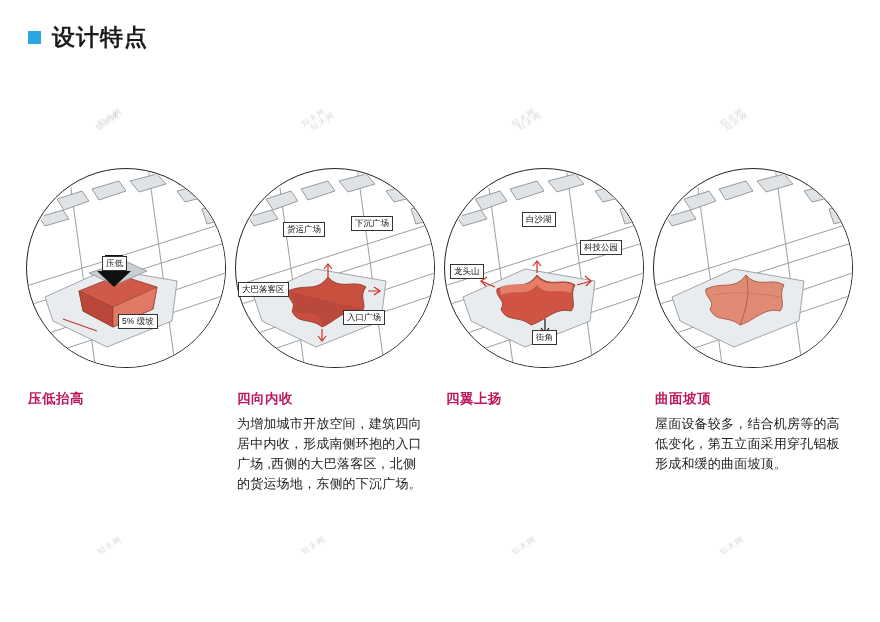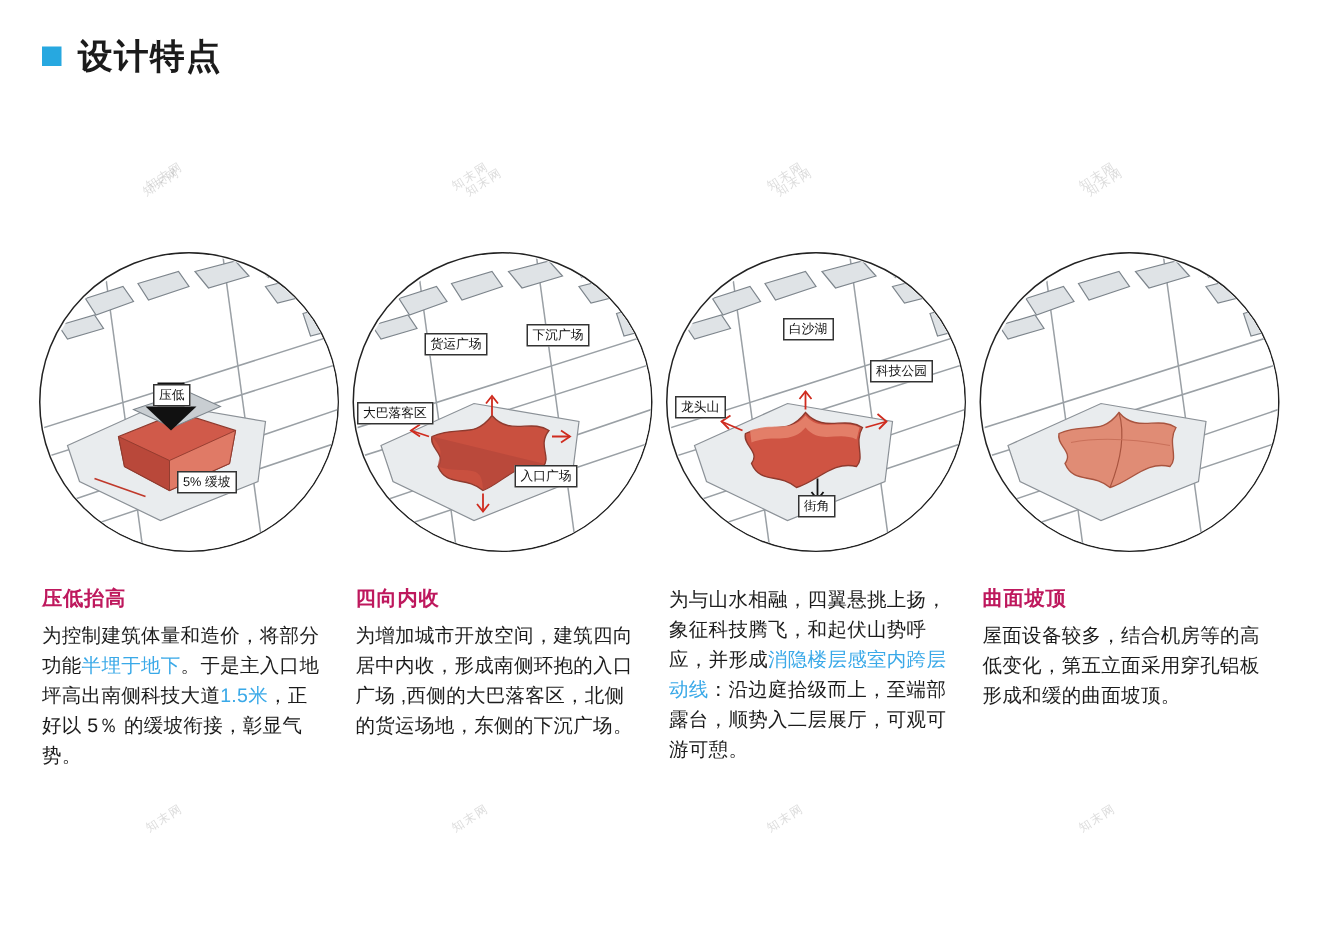--- a/index.html
+++ b/index.html
@@ -233,7 +233,7 @@
         </div>
         <div class="lbl" style="left:48px; top:54px;">货运广场</div>
         <div class="lbl" style="left:116px; top:48px;">下沉广场</div>
-        <div class="lbl" style="left:3px; top:100px;">大巴落客区</div>
+        <div class="lbl" style="left:3px; top:114px;">大巴落客区</div>
         <div class="lbl" style="left:108px; top:142px;">入口广场</div>
         <div class="wm" style="left:74px; top:-52px;">知末网</div>
       </div>

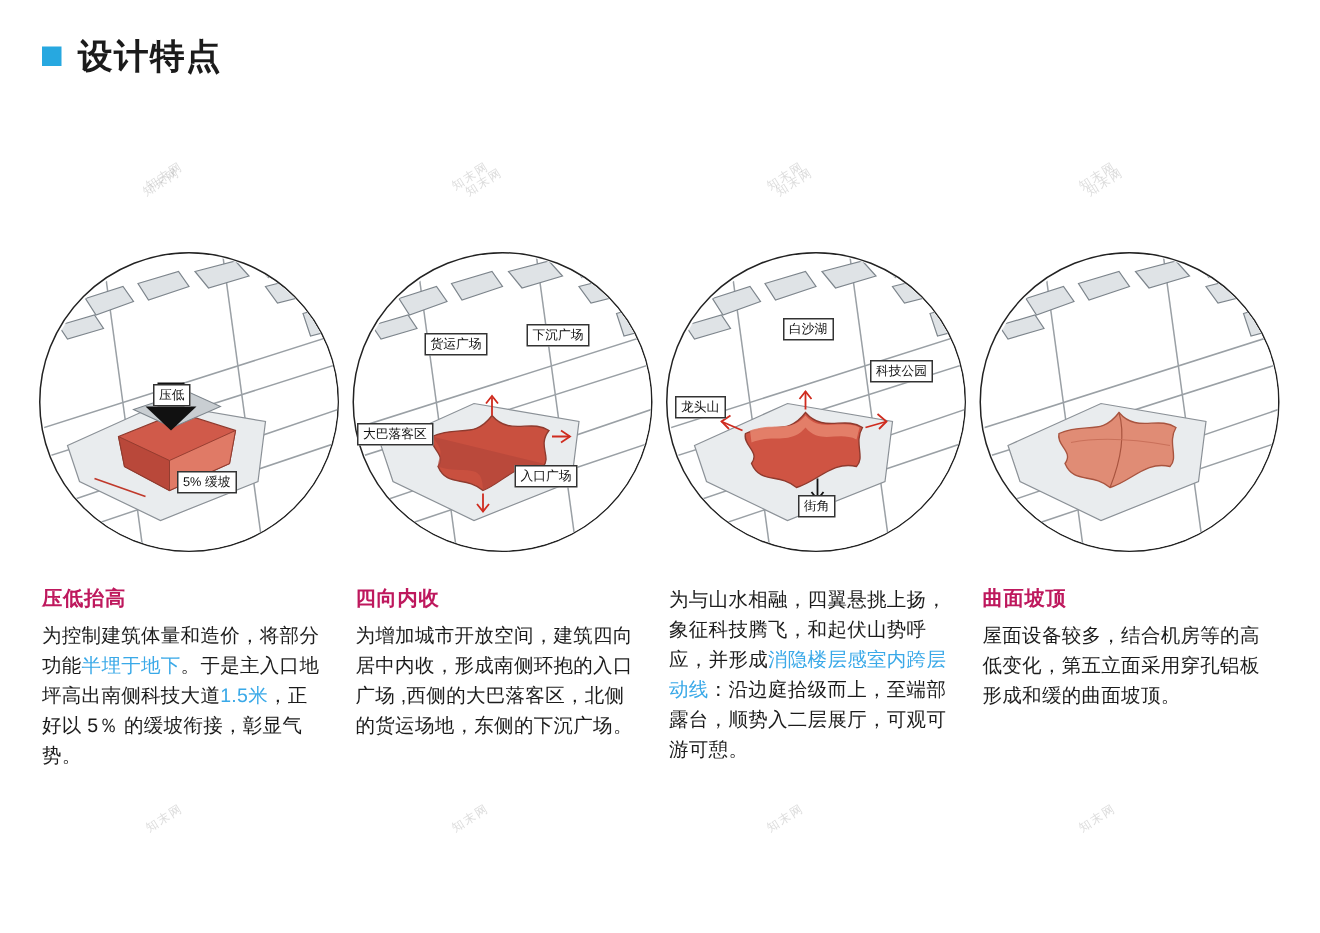--- a/index.html
+++ b/index.html
@@ -296,6 +296,7 @@
         <div class="wm" style="left:72px; top:-52px;">知末网</div>
       </div>
       <div class="caption">
+        <div class="cap-title">四翼上扬</div>
         <div class="cap-body"><span>为与山水相融，四翼悬挑上扬，象征科技腾飞，和起伏山势呼应，并形成</span><span class="hl">消隐楼层感</span><span class="hl">室内跨层动线</span><span>：沿边庭拾级而上，至端部露台，顺势入二层展厅，可观可游可憩。</span></div>
       </div>
     </div>

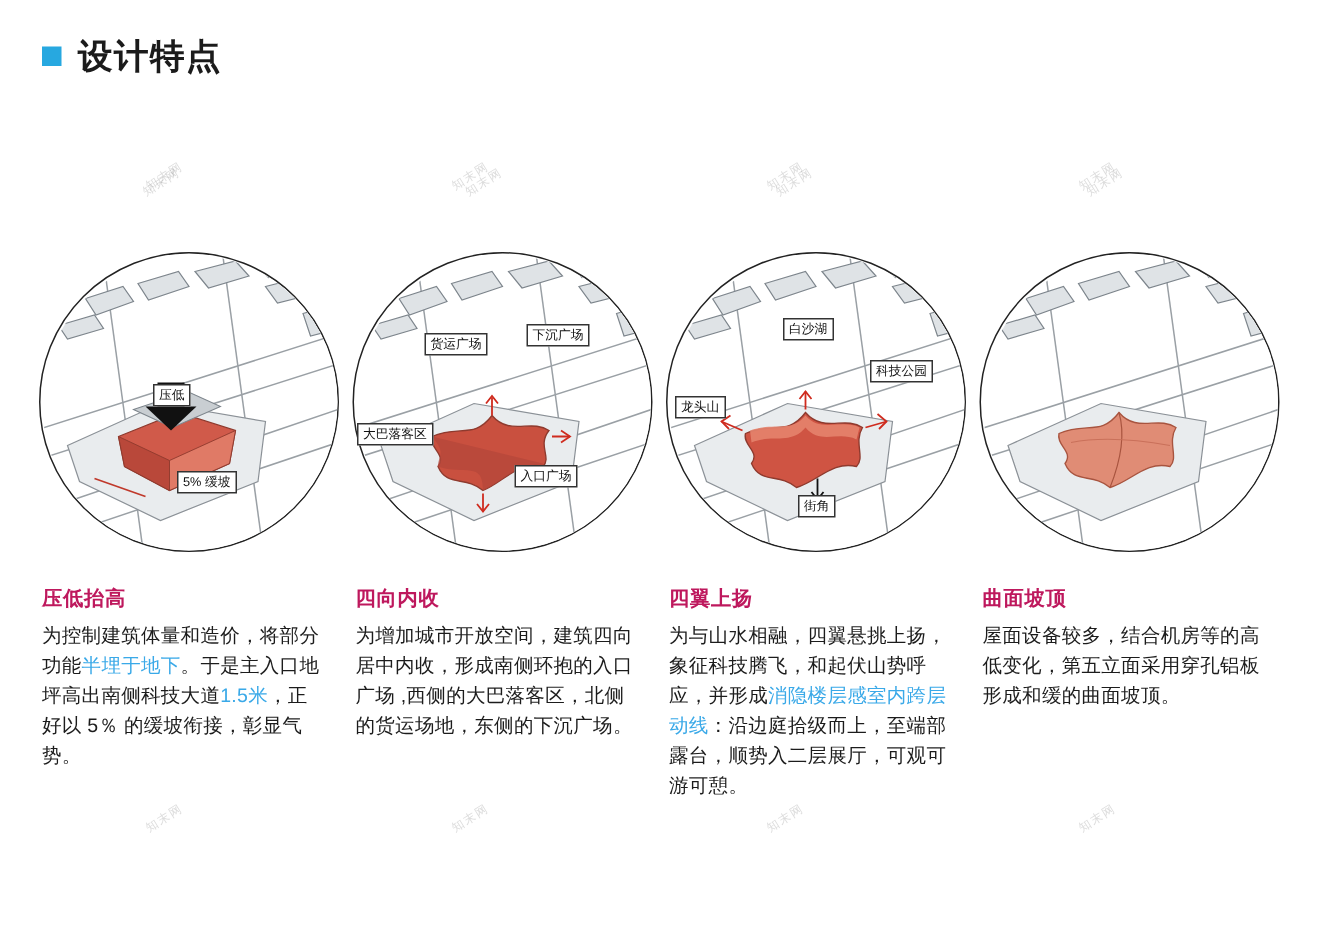--- a/index.html
+++ b/index.html
@@ -182,7 +182,6 @@
       </div>
       <div class="caption">
         <div class="cap-title">压低抬高</div>
-        <div class="cap-body"><span>为控制建筑体量和造价，将部分功能</span><span class="hl">半埋于地下</span><span>。于是主入口地坪高出南侧科技大道</span><span class="hl">1.5米</span><span>，正好以 5％ 的缓坡衔接，彰显气势。</span></div>
       </div>
     </div>
 

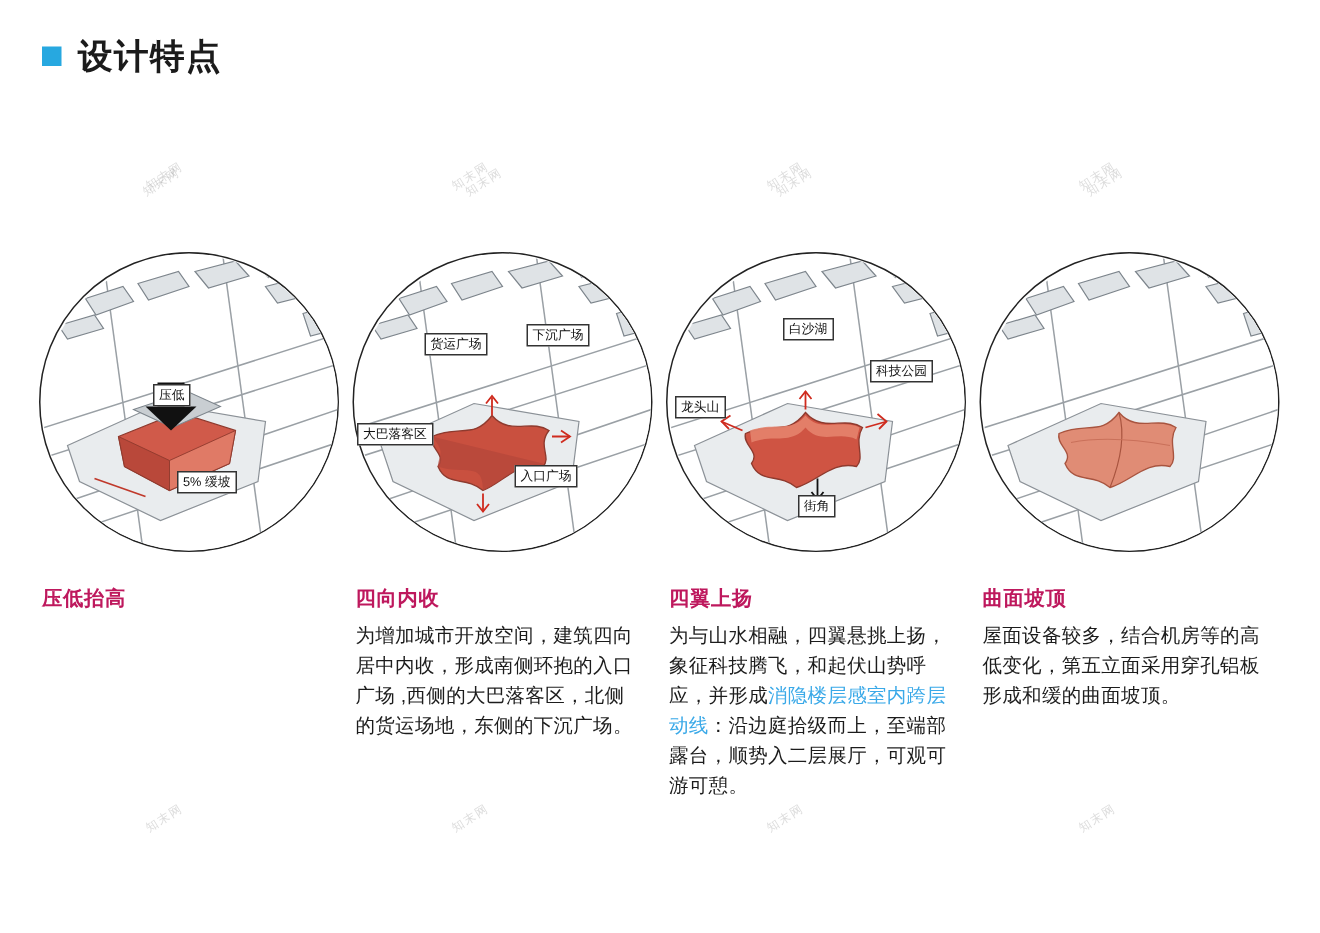--- a/index.html
+++ b/index.html
@@ -296,7 +296,6 @@
       </div>
       <div class="caption">
         <div class="cap-title">四翼上扬</div>
-        <div class="cap-body"><span>为与山水相融，四翼悬挑上扬，象征科技腾飞，和起伏山势呼应，并形成</span><span class="hl">消隐楼层感</span><span class="hl">室内跨层动线</span><span>：沿边庭拾级而上，至端部露台，顺势入二层展厅，可观可游可憩。</span></div>
       </div>
     </div>
 

